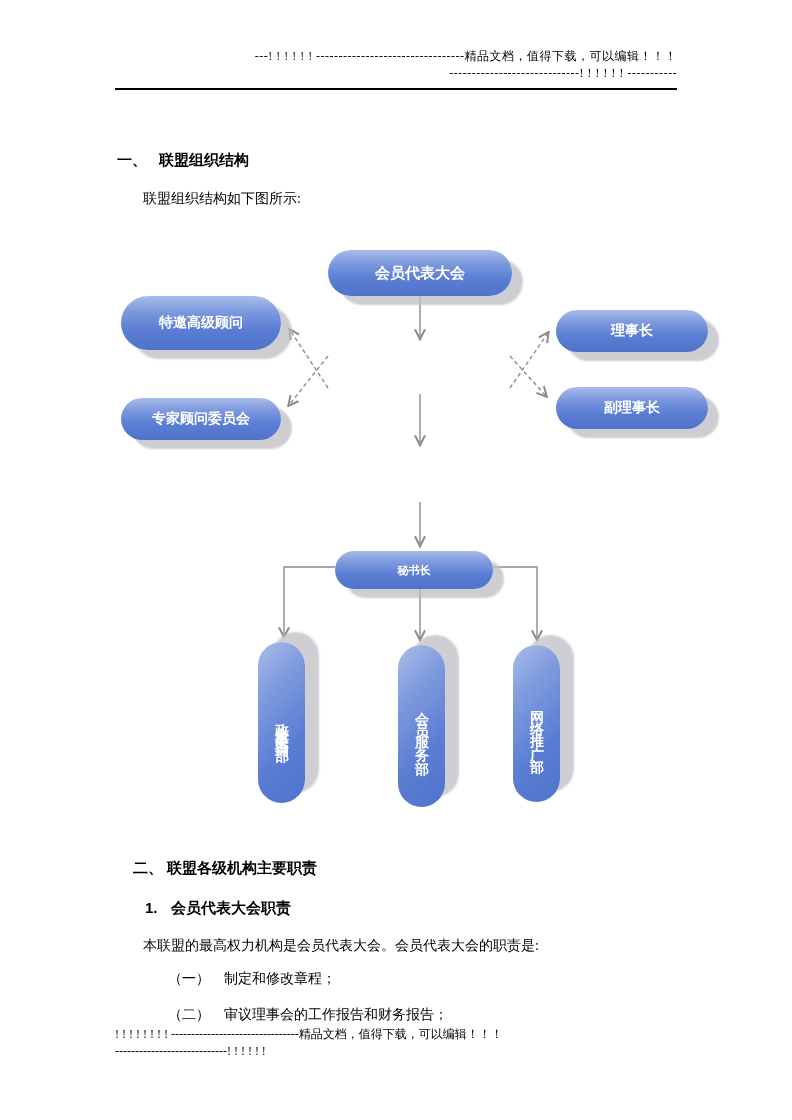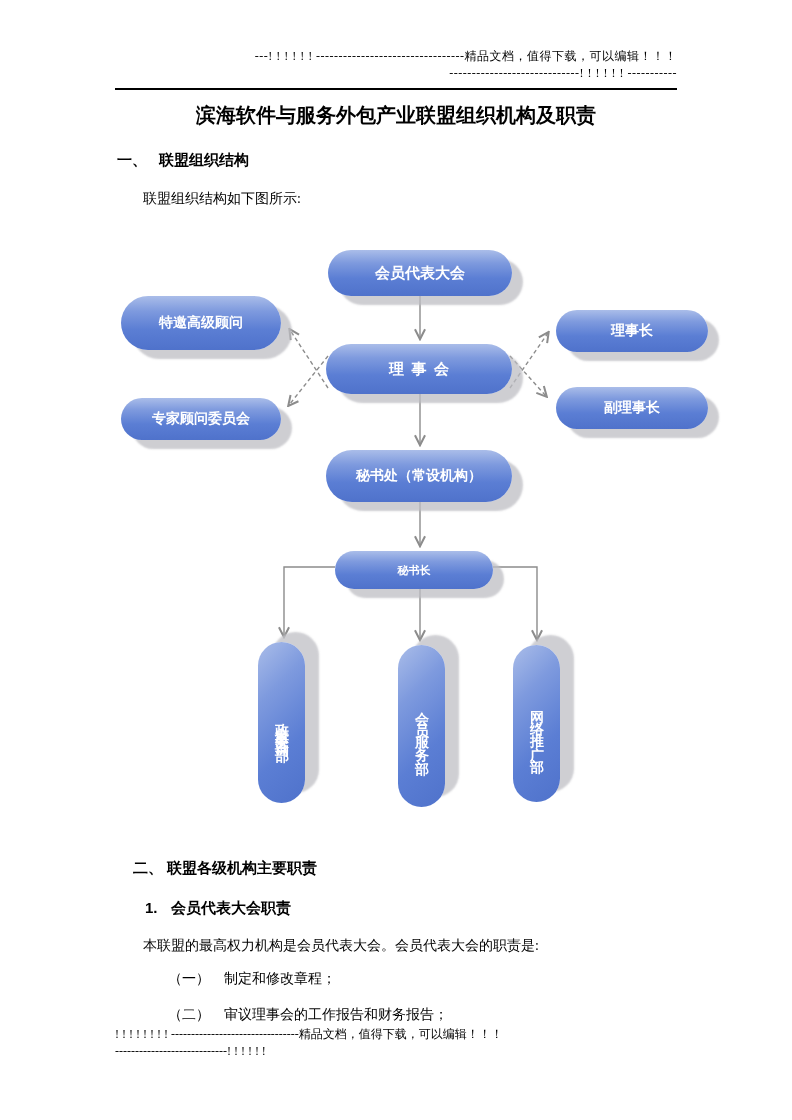--- a/index.html
+++ b/index.html
@@ -44,7 +44,6 @@
   <div class="abs hdr" style="top:66px;">-----------------------------! ! ! ! ! ! -----------</div>
   <div class="abs rule"></div>
 
-  <div class="abs doc-title">滨海软件与服务外包产业联盟组织机构及职责</div>
 
   <div class="abs h1" style="left:117px;top:151px;"><span class="num" style="width:42px;">一、</span><span>联盟组织结构</span></div>
   <div class="abs body-text" style="left:143px;top:190px;">联盟组织结构如下图所示:</div>

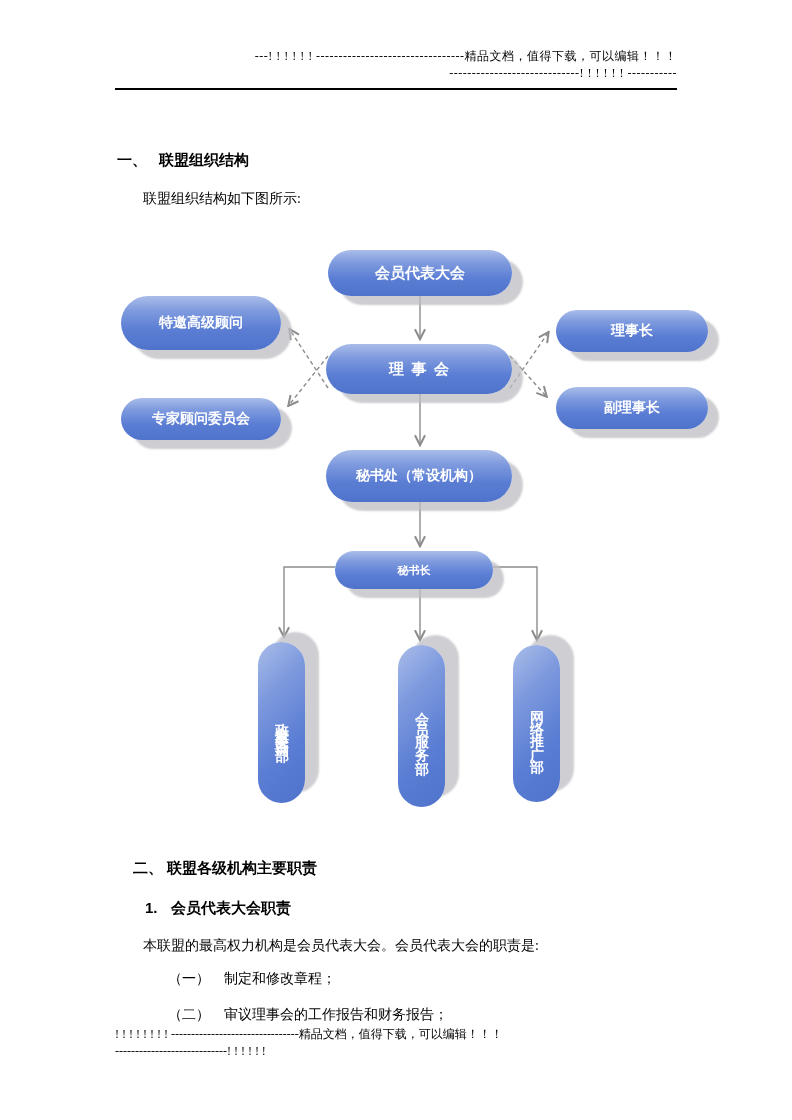--- a/index.html
+++ b/index.html
@@ -69,7 +69,6 @@
   <div class="pill" style="left:328px;top:250px;width:184px;height:46px;font-size:15px;">会员代表大会</div>
   <div class="pill" style="left:121px;top:296px;width:160px;height:54px;font-size:14px;">特邀高级顾问</div>
   <div class="pill" style="left:121px;top:398px;width:160px;height:42px;font-size:14px;">专家顾问委员会</div>
-  <div class="pill" style="left:326px;top:344px;width:186px;height:50px;font-size:15px;">理  事  会</div>
   <div class="pill" style="left:556px;top:310px;width:152px;height:42px;font-size:14px;">理事长</div>
   <div class="pill" style="left:556px;top:387px;width:152px;height:42px;font-size:14px;">副理事长</div>
   <div class="pill" style="left:326px;top:450px;width:186px;height:52px;font-size:14px;">秘书处（常设机构）</div>

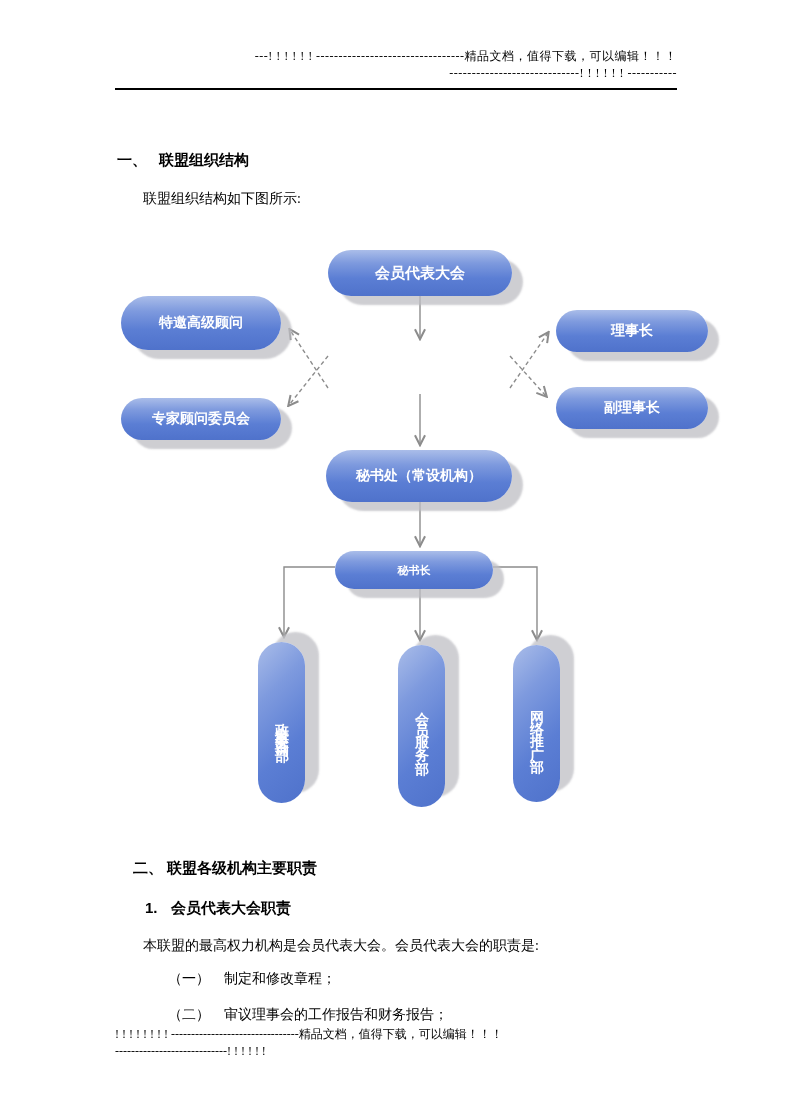--- a/index.html
+++ b/index.html
@@ -71,7 +71,6 @@
   <div class="pill" style="left:121px;top:398px;width:160px;height:42px;font-size:14px;">专家顾问委员会</div>
   <div class="pill" style="left:556px;top:310px;width:152px;height:42px;font-size:14px;">理事长</div>
   <div class="pill" style="left:556px;top:387px;width:152px;height:42px;font-size:14px;">副理事长</div>
-  <div class="pill" style="left:326px;top:450px;width:186px;height:52px;font-size:14px;">秘书处（常设机构）</div>
   <div class="pill" style="left:335px;top:551px;width:158px;height:38px;font-size:11px;">秘书长</div>
   <div class="pill v tight" style="left:258px;top:642px;width:47px;height:155px;">政府事务咨询部</div>
   <div class="pill v" style="left:398px;top:645px;width:47px;height:152px;">会员服务部</div>

